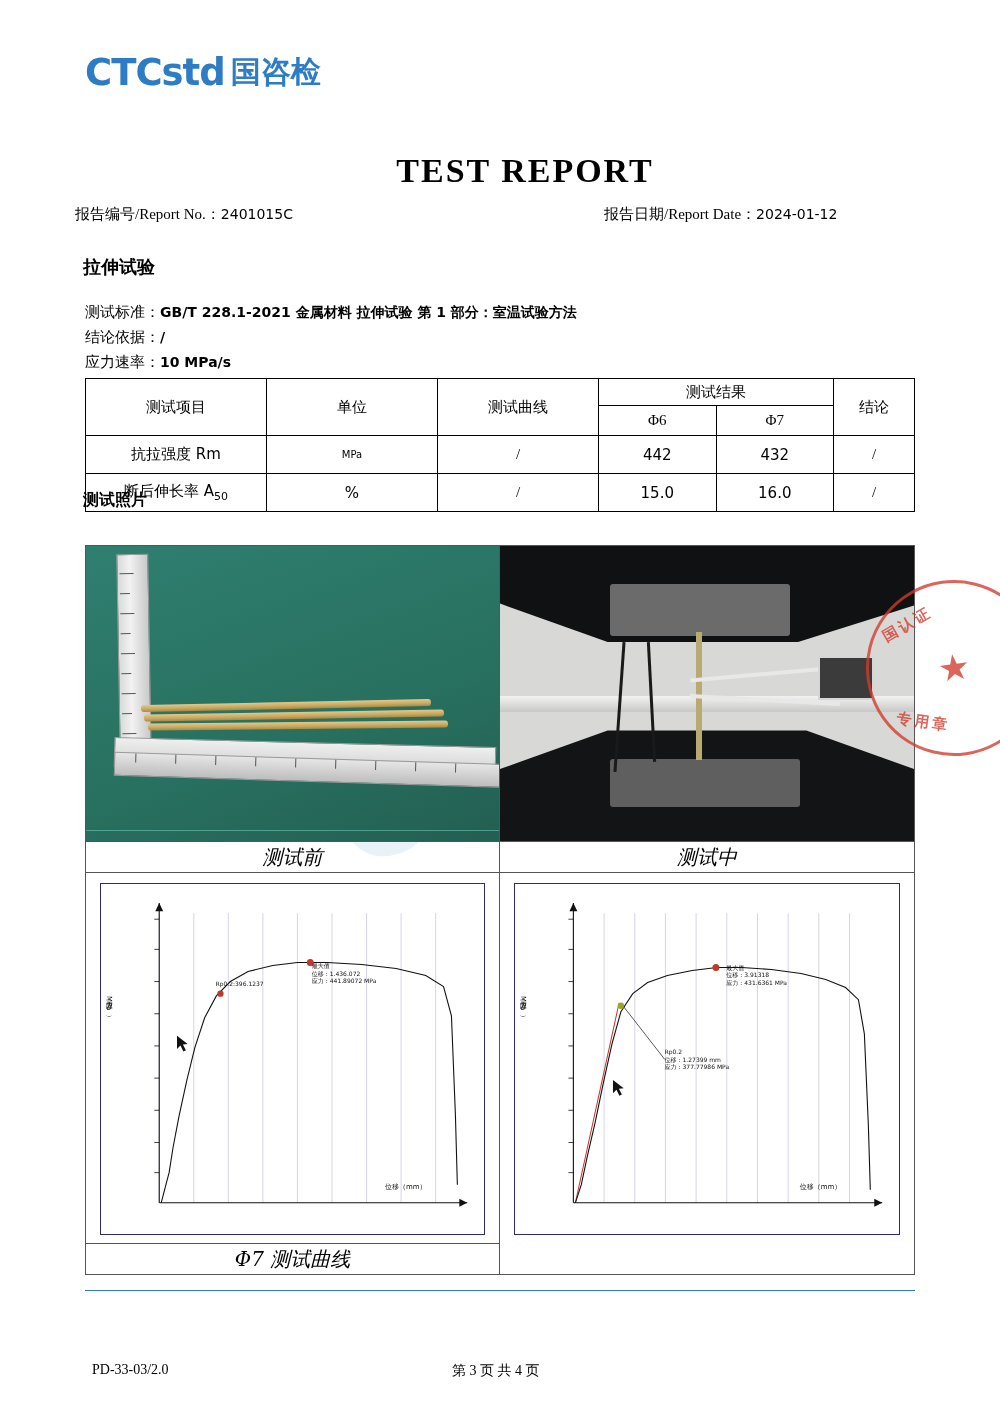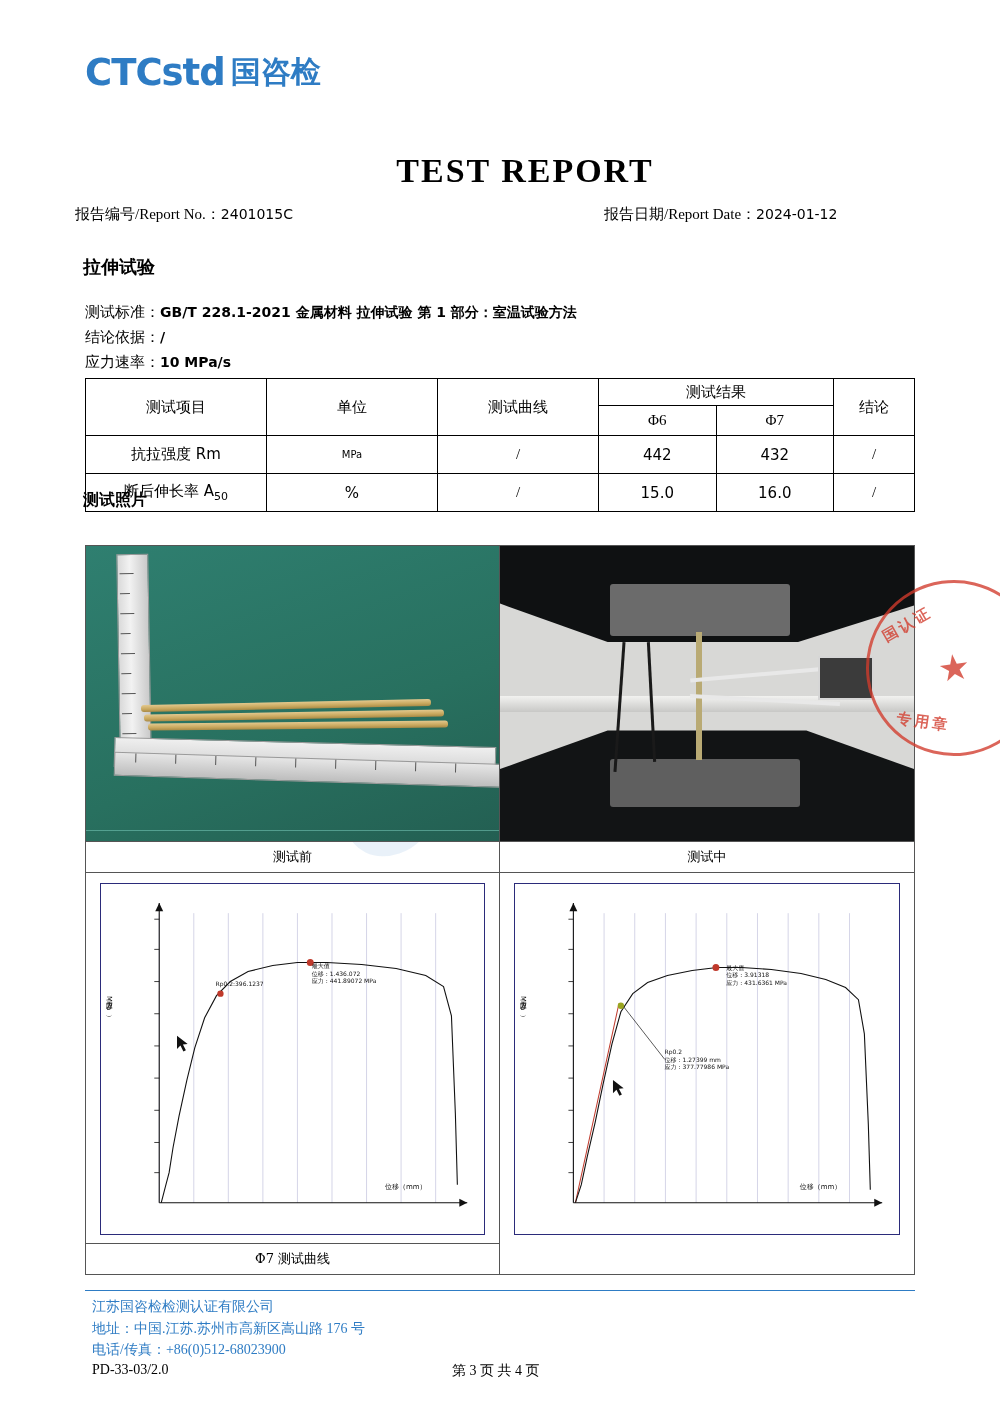--- a/index.html
+++ b/index.html
@@ -148,7 +148,8 @@
     border-bottom: 1px solid #555;
     display: flex; align-items: center; justify-content: center;
     font-family: "DejaVu Serif", serif;
-    font-size: 13px;
+    font-size: 20px;
+    font-style: italic;
   }
   .caption:nth-child(2n) { border-right: none; }
   .caption.last { border-bottom: none; }

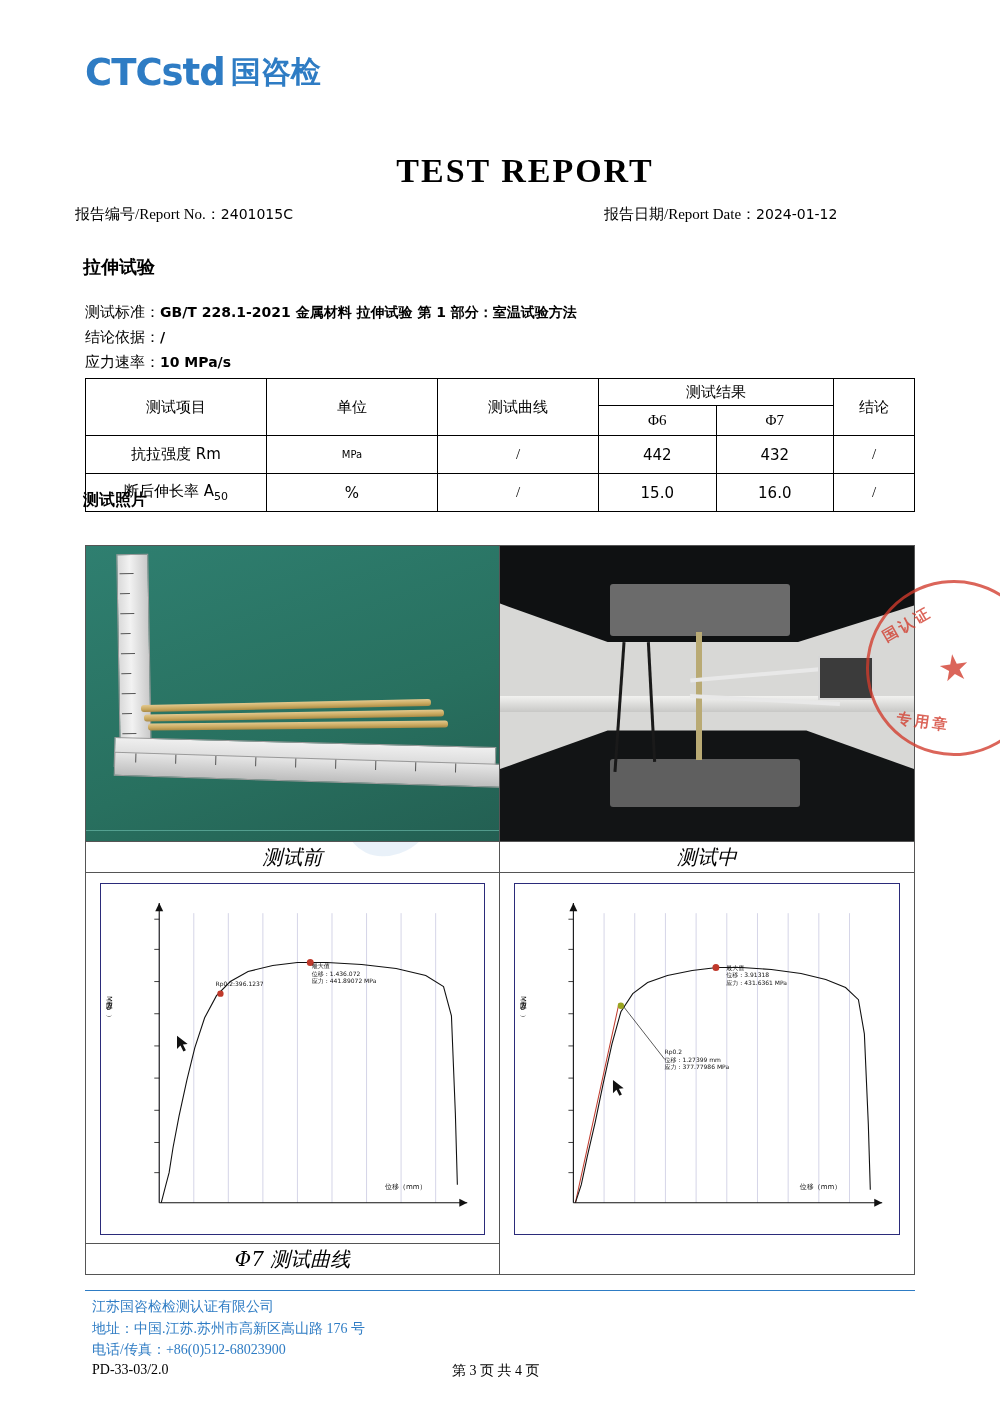--- a/index.html
+++ b/index.html
@@ -521,11 +521,6 @@
   </div>
 
   <div class="footer-line"></div>
-  <div class="foot-cn">
-    <div>江苏国咨检检测认证有限公司</div>
-    <div>地址：中国.江苏.苏州市高新区嵩山路 176 号</div>
-    <div>电话/传真：+86(0)512-68023900</div>
-  </div>
   <div class="foot-code">PD-33-03/2.0</div>
   <div class="foot-page">第 3 页 共 4 页</div>
 

